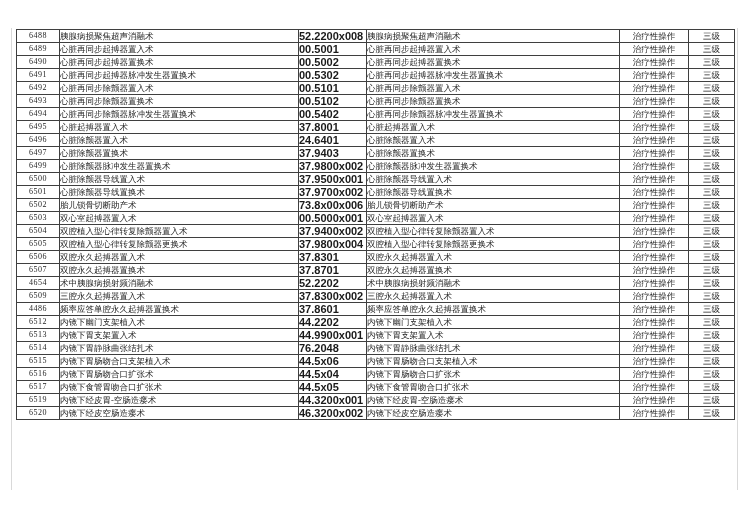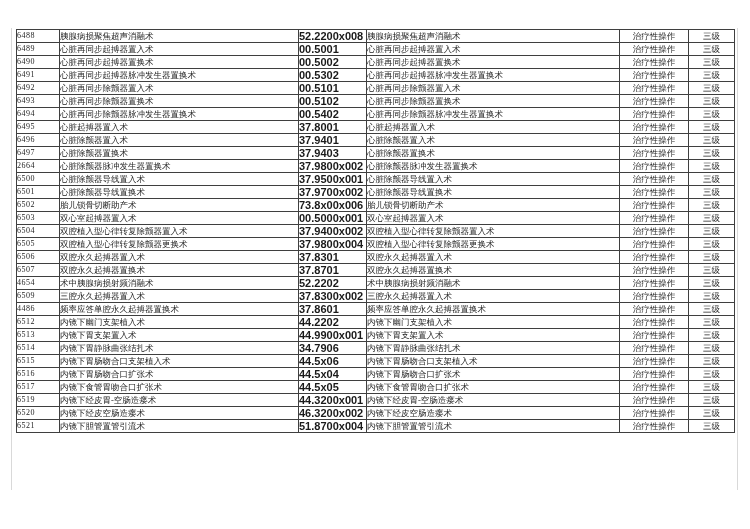--- a/index.html
+++ b/index.html
@@ -36,6 +36,7 @@
   }
   td.c-no{
     width:42px;
+    text-align:center;
     font-family:"Liberation Serif", serif;
     font-size:8px;
     color:#1f1f1f;

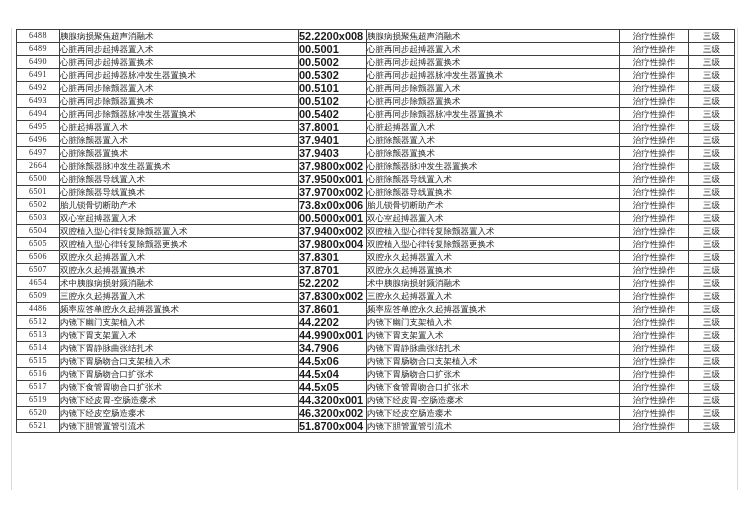--- a/index.html
+++ b/index.html
@@ -143,7 +143,7 @@
       <tr>
     <td class="c-no">6496</td>
     <td class="c-name">心脏除颤器置入术</td>
-    <td class="c-code">37.9401</td>
+    <td class="c-code">24.6401</td>
     <td class="c-name2">心脏除颤器置入术</td>
     <td class="c-type">治疗性操作</td>
     <td class="c-level">三级</td>

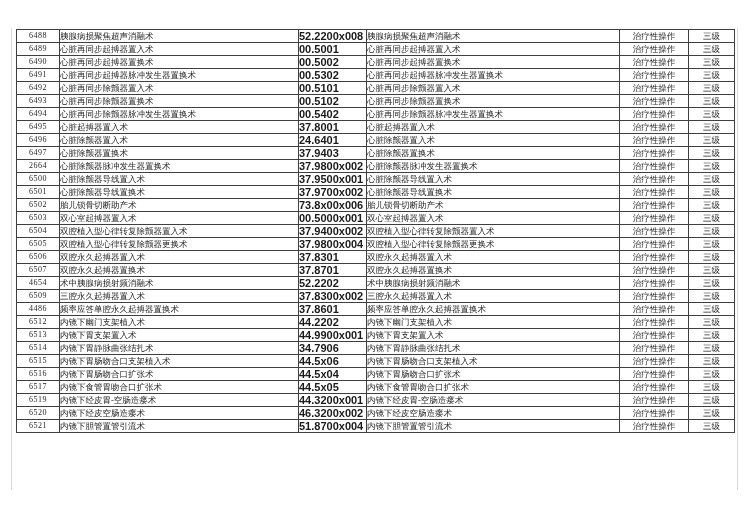--- a/index.html
+++ b/index.html
@@ -157,7 +157,7 @@
     <td class="c-level">三级</td>
   </tr>
       <tr>
-    <td class="c-no">2664</td>
+    <td class="c-no">6499</td>
     <td class="c-name">心脏除颤器脉冲发生器置换术</td>
     <td class="c-code">37.9800x002</td>
     <td class="c-name2">心脏除颤器脉冲发生器置换术</td>

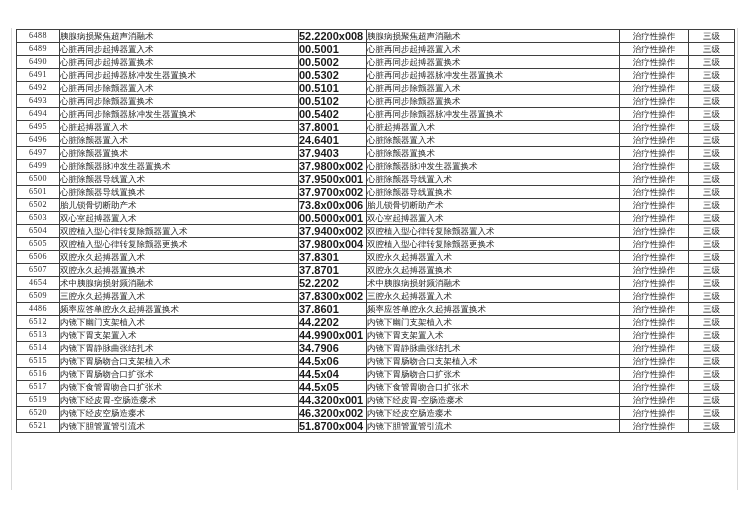--- a/index.html
+++ b/index.html
@@ -271,7 +271,7 @@
       <tr>
     <td class="c-no">6514</td>
     <td class="c-name">内镜下胃静脉曲张结扎术</td>
-    <td class="c-code">34.7906</td>
+    <td class="c-code">76.2048</td>
     <td class="c-name2">内镜下胃静脉曲张结扎术</td>
     <td class="c-type">治疗性操作</td>
     <td class="c-level">三级</td>

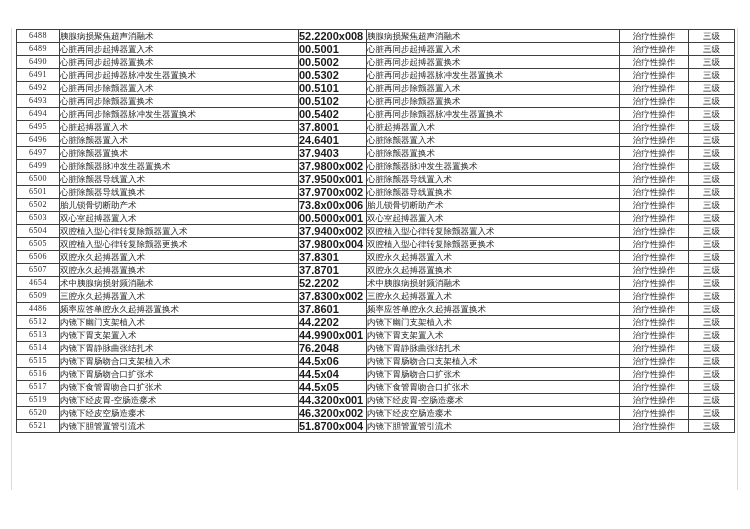--- a/index.html
+++ b/index.html
@@ -316,14 +316,6 @@
     <td class="c-type">治疗性操作</td>
     <td class="c-level">三级</td>
   </tr>
-      <tr>
-    <td class="c-no">6521</td>
-    <td class="c-name">内镜下胆管置管引流术</td>
-    <td class="c-code">51.8700x004</td>
-    <td class="c-name2">内镜下胆管置管引流术</td>
-    <td class="c-type">治疗性操作</td>
-    <td class="c-level">三级</td>
-  </tr>
     </tbody>
 </table>
 

